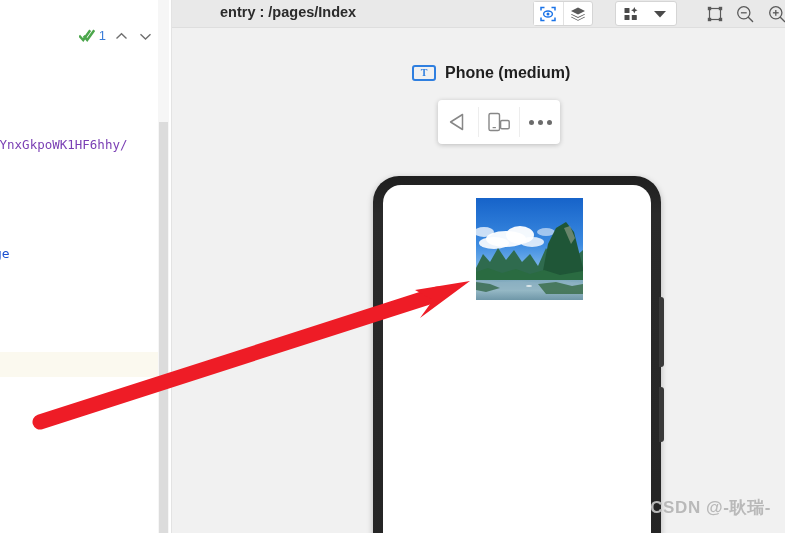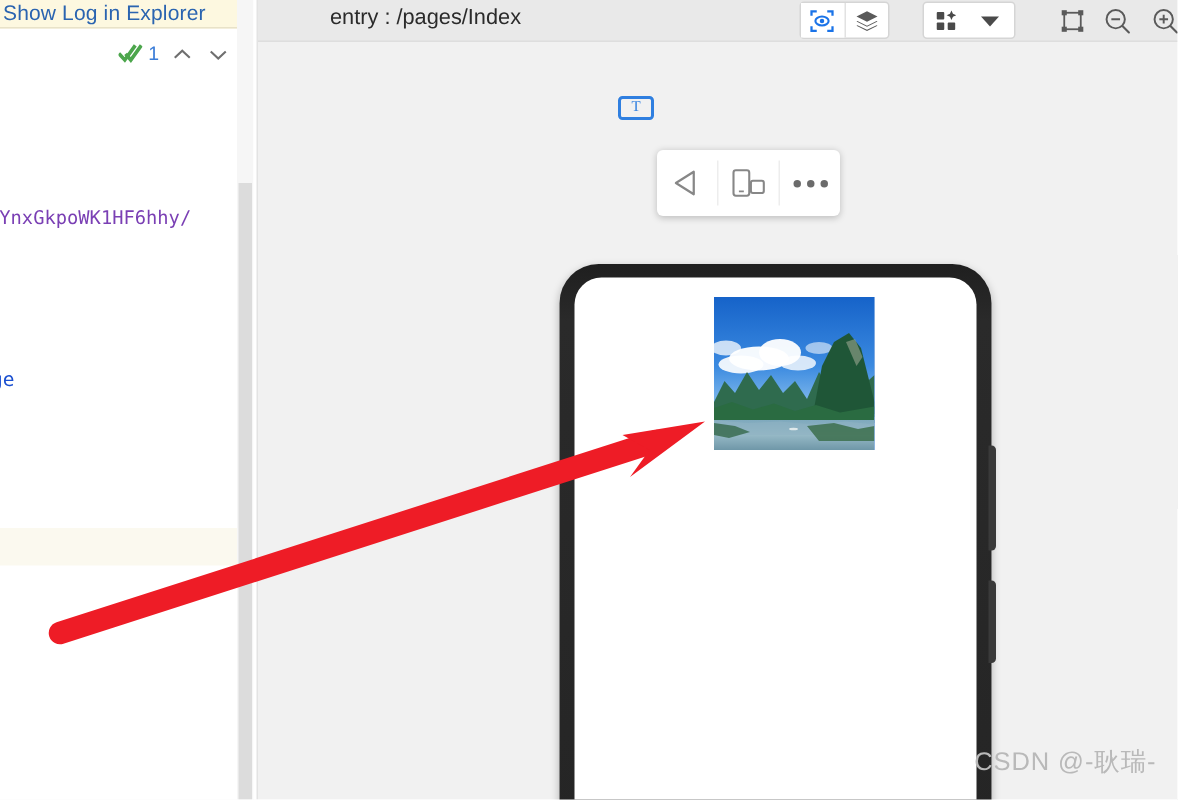--- a/index.html
+++ b/index.html
@@ -274,9 +274,6 @@
 
   <div id="left-panel">
 
-    <div class="notif-bar">
-      <span class="notif-link">Show Log in Explorer</span>
-    </div>
 
     <div class="search-nav">
       <span>

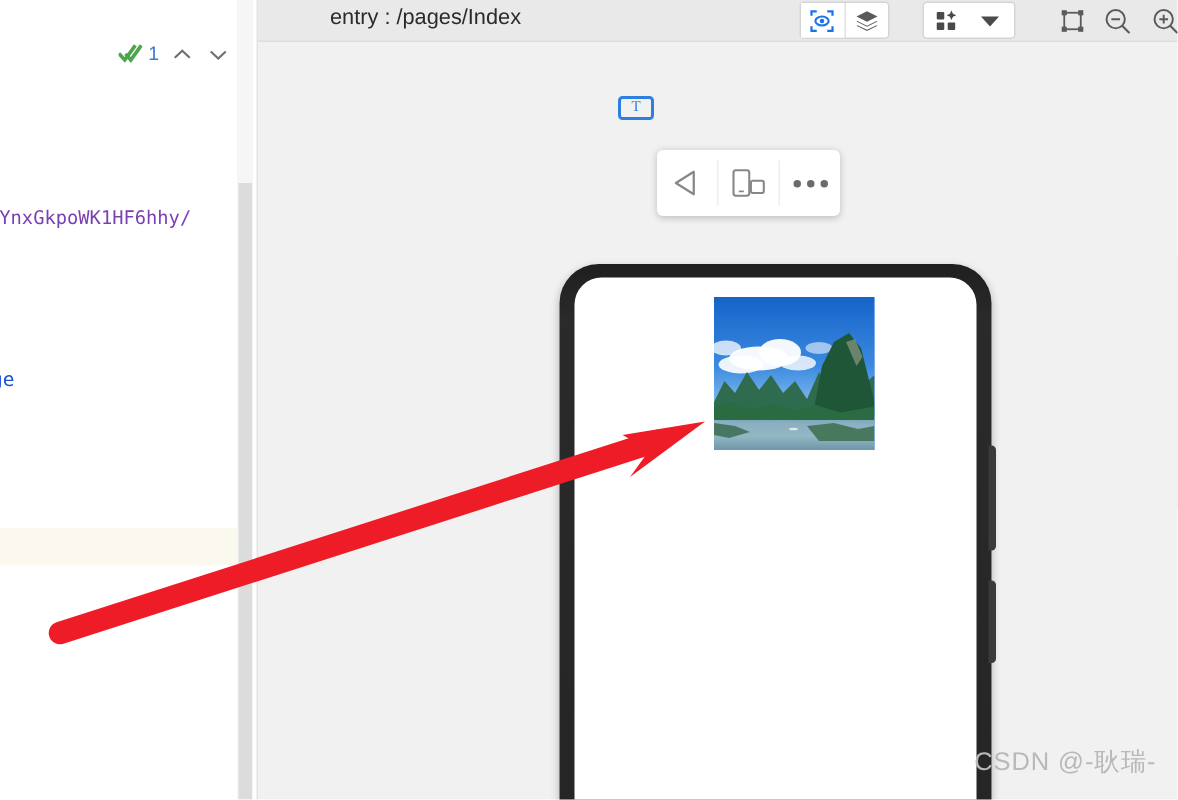--- a/index.html
+++ b/index.html
@@ -121,6 +121,7 @@
     left: 172px; top: 0;
     width: 613px; height: 533px;
     background: #f1f1f1;
+    font-weight: bold;
   }
   #preview-header {
     position: absolute;

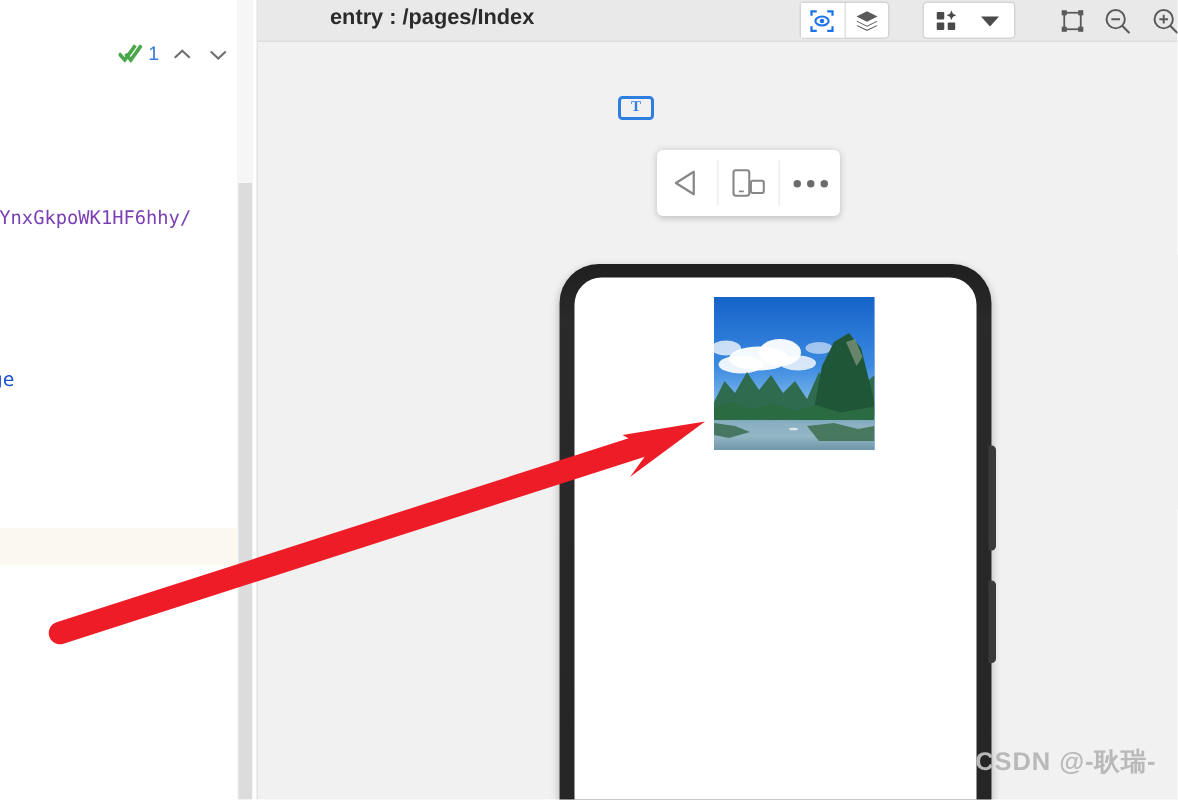--- a/index.html
+++ b/index.html
@@ -380,6 +380,7 @@
 
     <div id="device-label">
       <span id="device-badge">T</span>
+      <span id="device-name">Phone (medium)</span>
     </div>
 
     <div id="device-toolbar">

